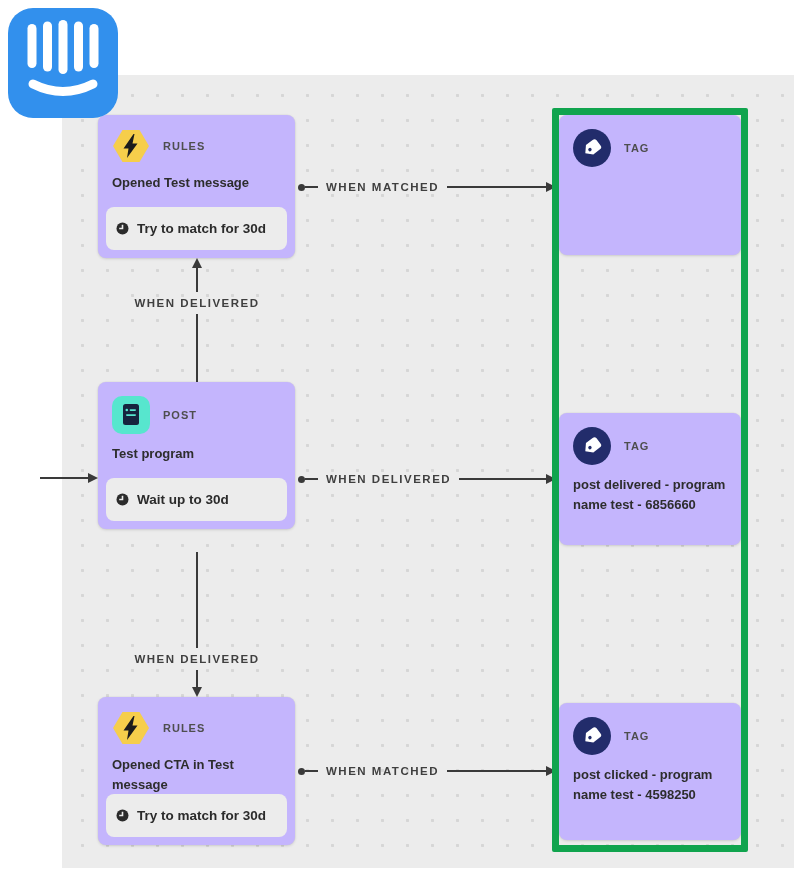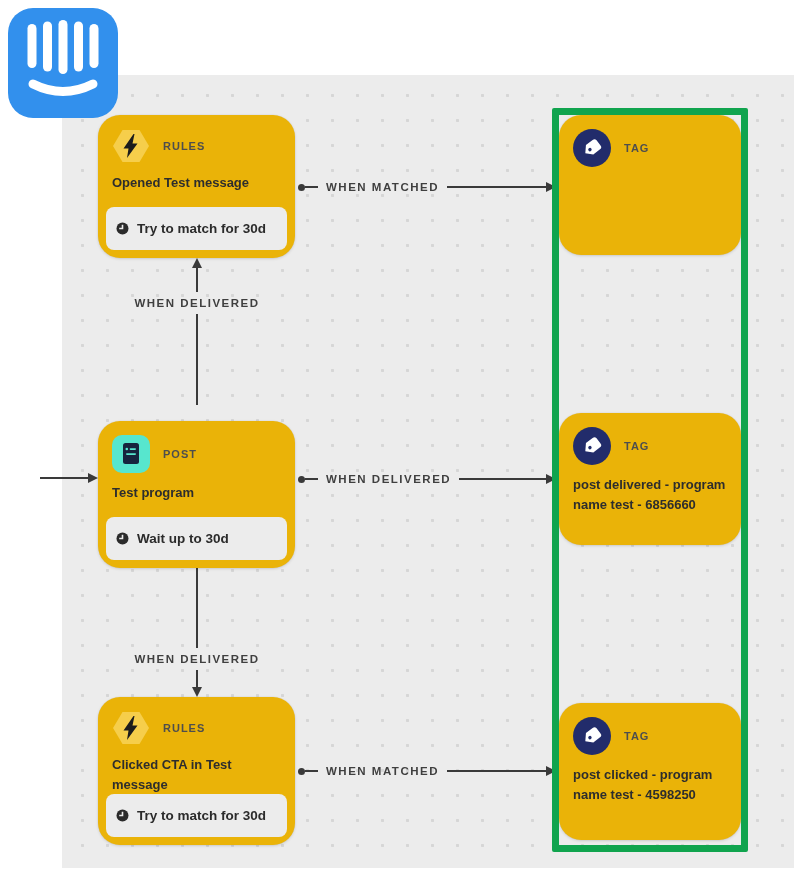--- a/index.html
+++ b/index.html
@@ -20,7 +20,7 @@
   }
   
   .card{
-    position:absolute;background:#eab308;border-radius:22px;z-index:3;
+    position:absolute;background:#c4b5fd;border-radius:8px;z-index:3;
     box-shadow:0 1px 3px rgba(0,0,0,.13), 0 0 0 0.5px rgba(0,0,0,.04);
   }
   .card-head{display:flex;align-items:center;gap:13px;padding:14px 14px 0 14px;}

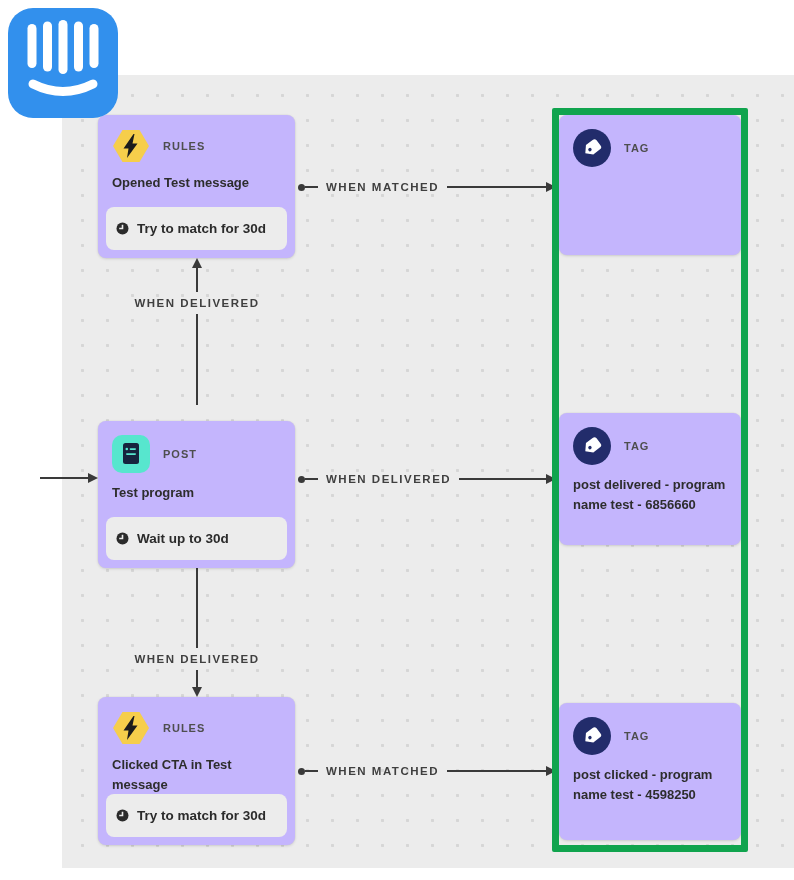--- a/index.html
+++ b/index.html
@@ -109,7 +109,7 @@
   </div>
 </div>
 
-<div class="card" style="left:98px;top:421px;width:197px;height:147px">
+<div class="card" style="left:98px;top:382px;width:197px;height:147px">
   <div class="card-head">
     <span class="icon-box">
       <svg width="38" height="38" viewBox="0 0 38 38">

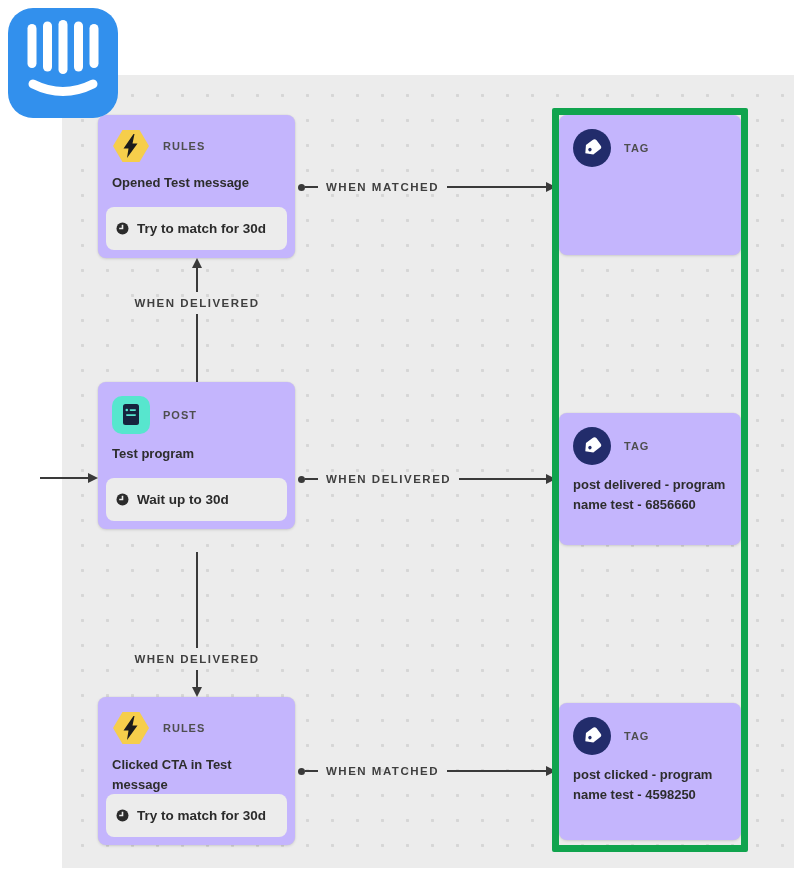--- a/index.html
+++ b/index.html
@@ -144,7 +144,7 @@
     </span>
     <span class="type-label">RULES</span>
   </div>
-  <div class="card-title">Clicked CTA in Test message</div>
+  <div class="card-title">Opened CTA in Test message</div>
   <div class="card-footer">
     <span class="icon-box">
       <svg width="13" height="13" viewBox="0 0 13 13">

